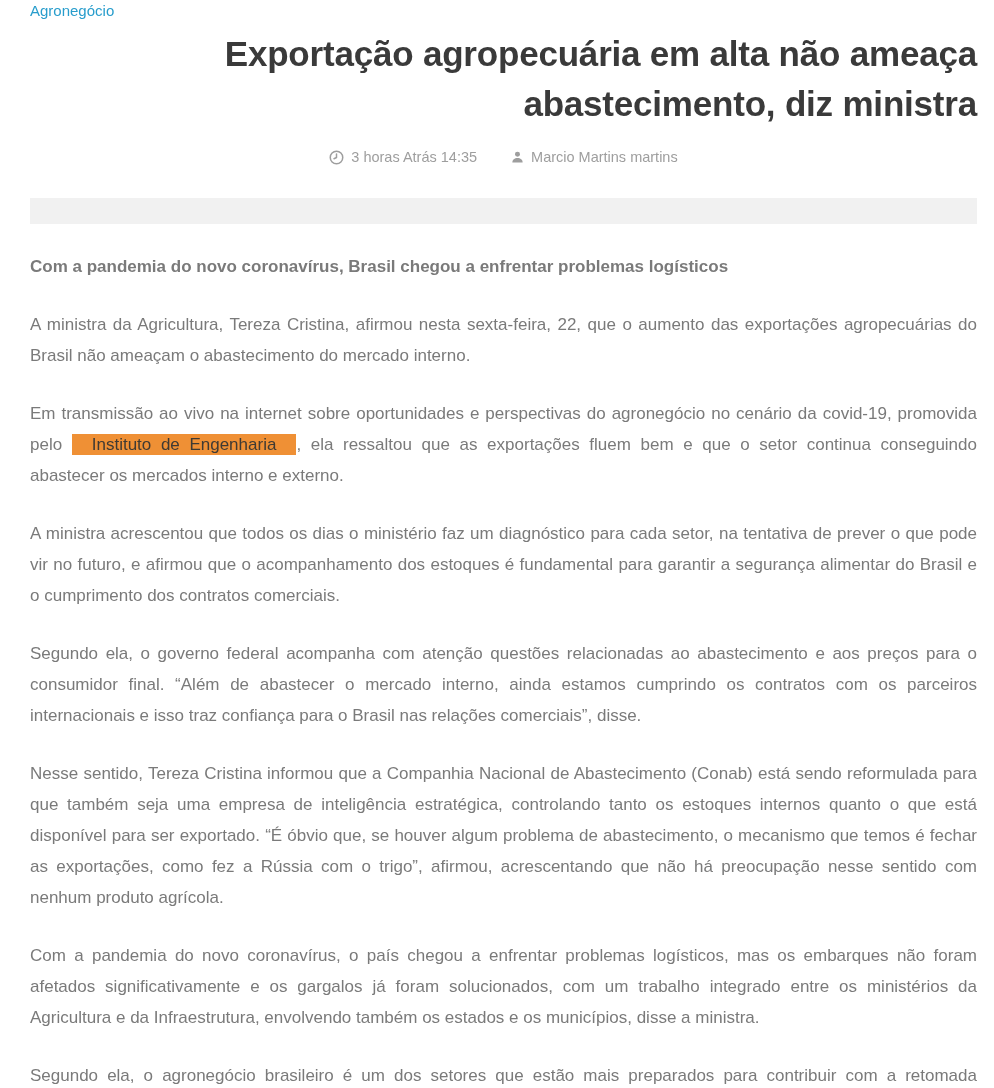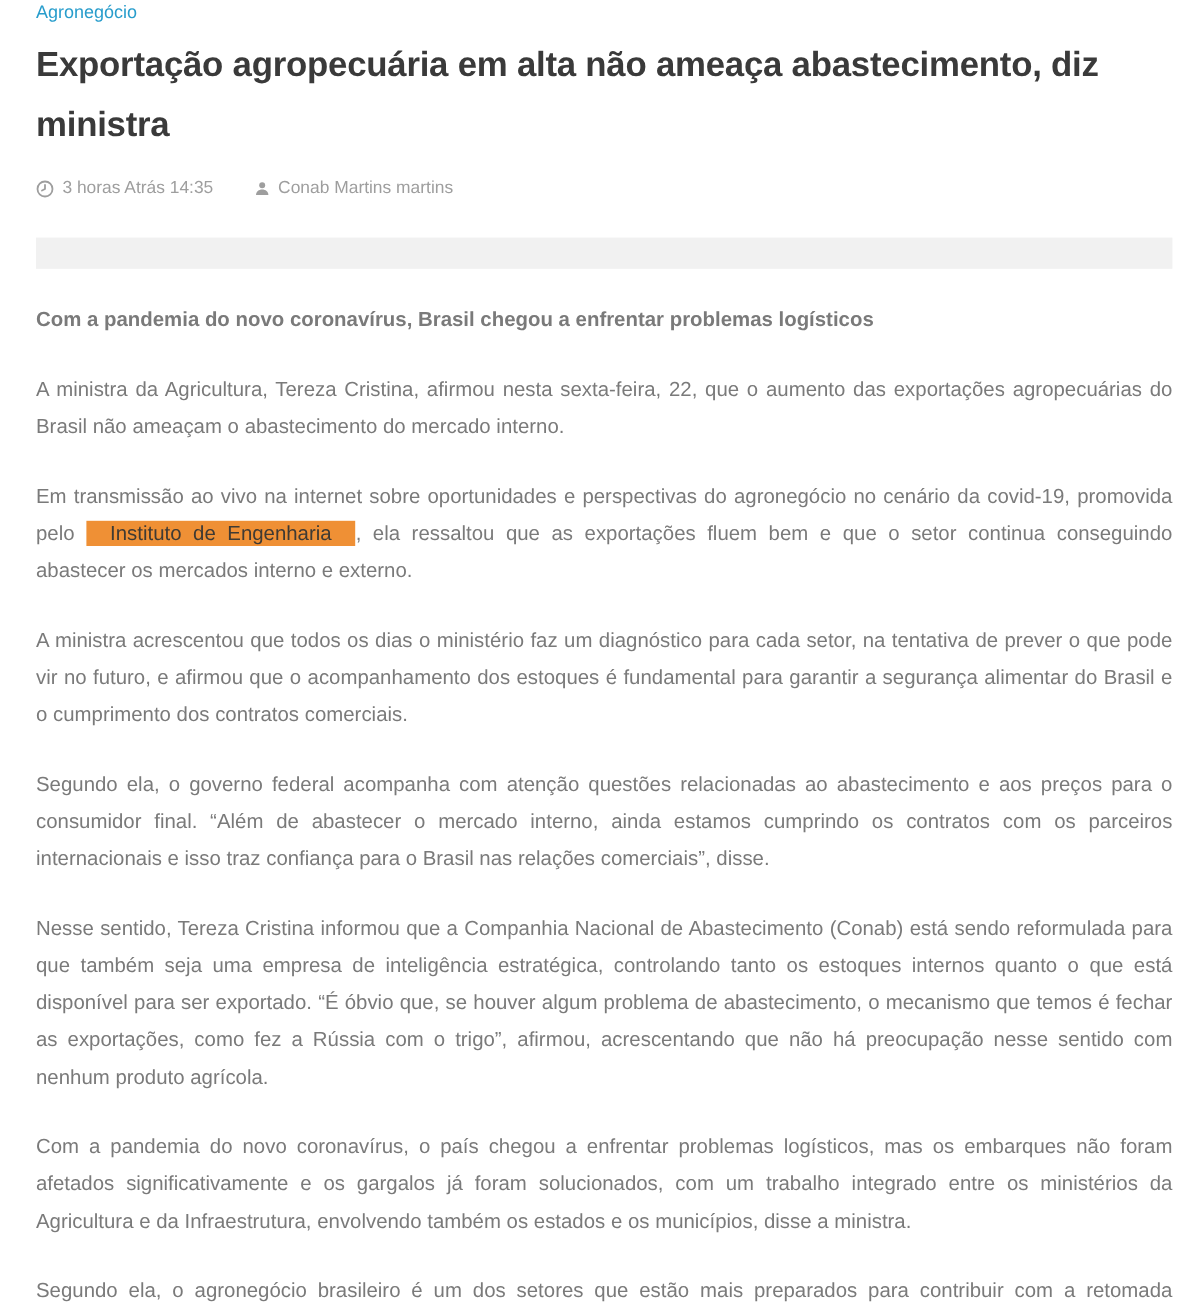--- a/index.html
+++ b/index.html
@@ -32,11 +32,12 @@
   }
   h1.title{
     margin-top:9px;
-    font-size:29px;
+    font-size:35px;
     line-height:50px;
     font-weight:700;
     color:var(--c-title);
     letter-spacing:-0.2px;
+    text-align:right;
   }
   .meta{
     margin-top:20px;

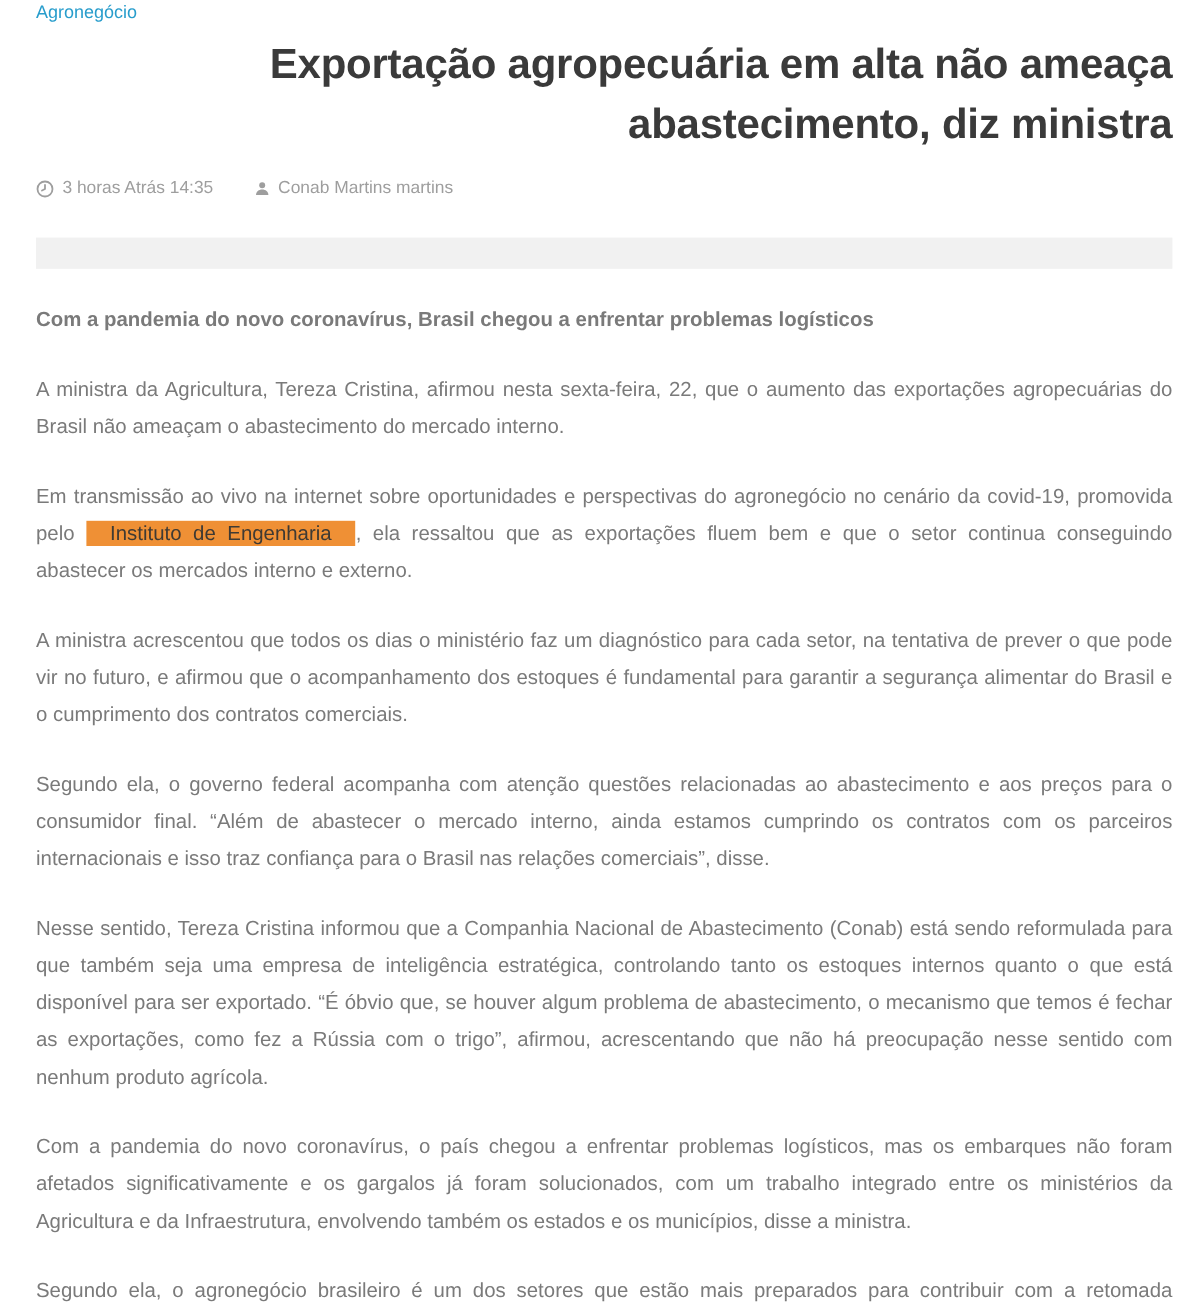--- a/index.html
+++ b/index.html
@@ -46,6 +46,7 @@
     gap:34px;
     color:var(--c-meta);
     font-size:14.5px;
+    justify-content:center;
   }
   .meta-item{
     display:flex;

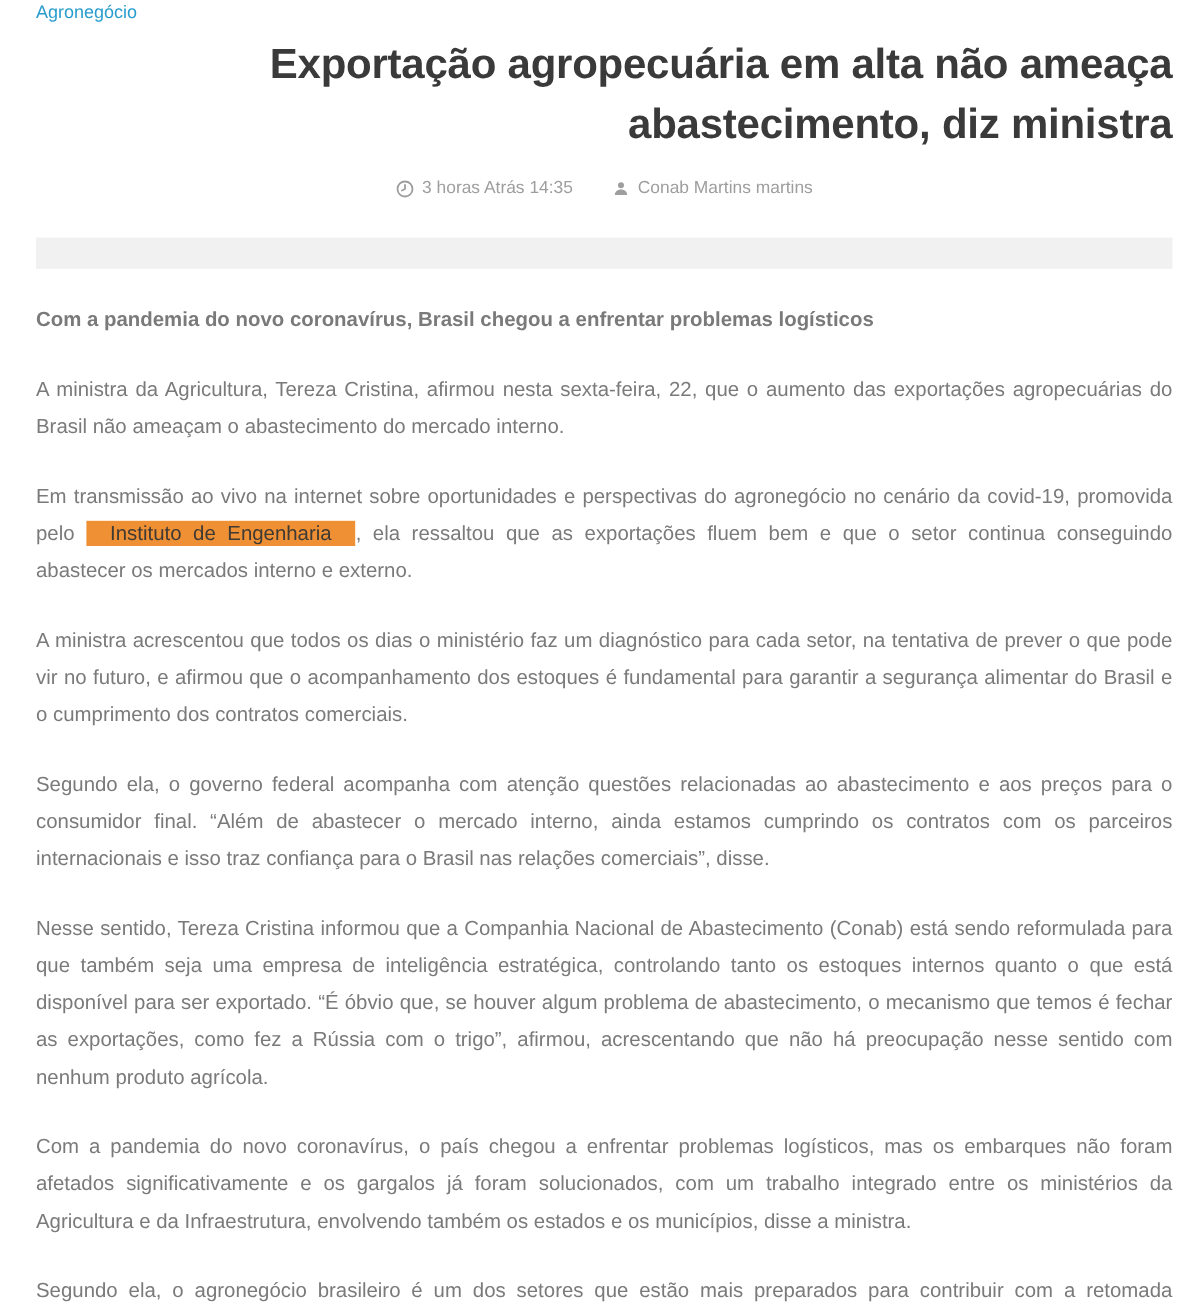--- a/index.html
+++ b/index.html
@@ -107,7 +107,7 @@
           <path d="M2.5 22c0-5 4.2-8.2 9.5-8.2s9.5 3.2 9.5 8.2z"></path>
         </svg>
       </span>
-      <span>Conab Martins martins</span>
+      <span>Marcio Martins martins</span>
     </span>
   </div>
 

